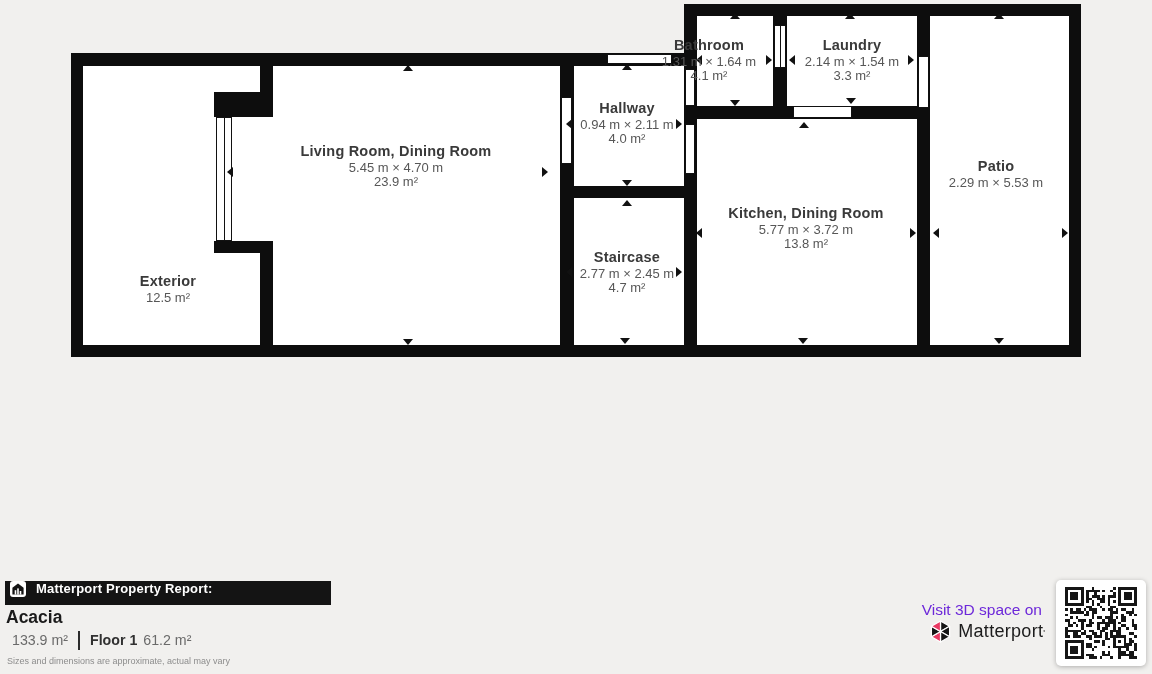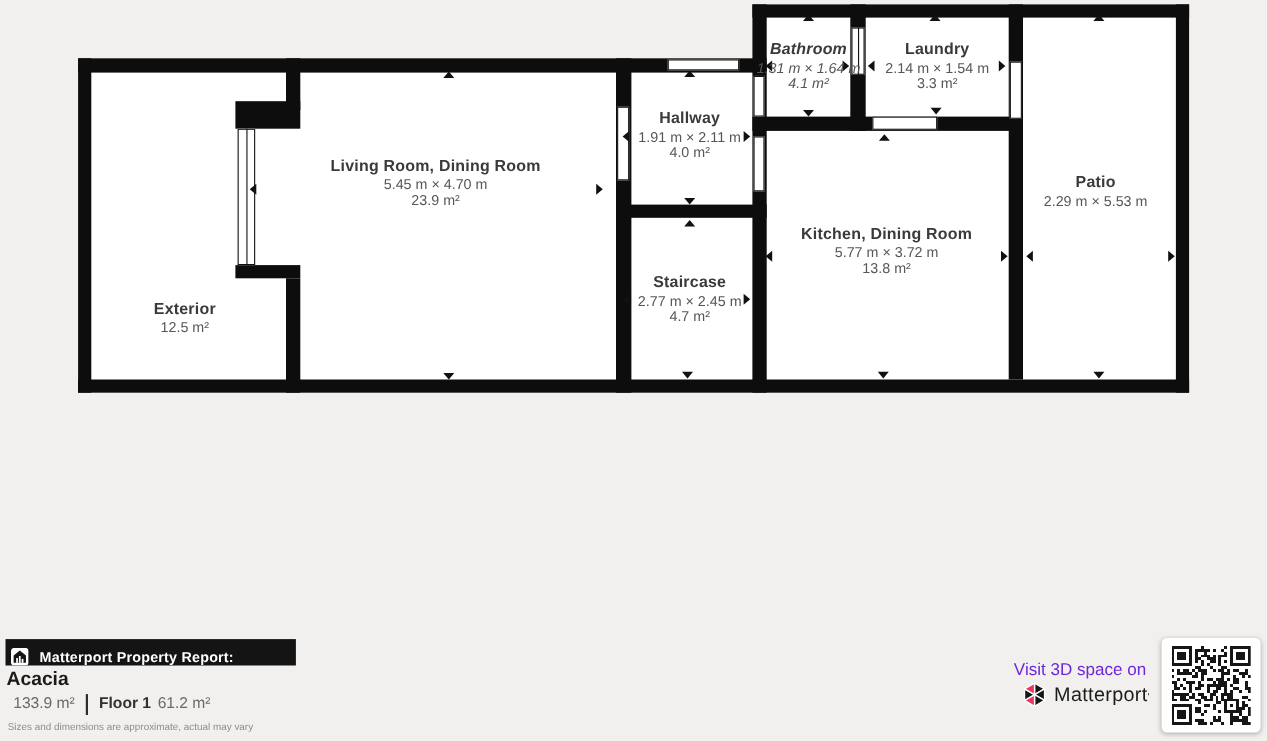--- a/index.html
+++ b/index.html
@@ -142,7 +142,7 @@
     <div class="rarea">4.7 m²</div>
   </div>
 
-  <div class="room" style="left:735px;top:37px;font-style:italic;">
+  <div class="room" style="left:709px;top:37px;">
     <div class="rname">Bathroom</div>
     <div class="rdims">1.31 m × 1.64 m</div>
     <div class="rarea">4.1 m²</div>

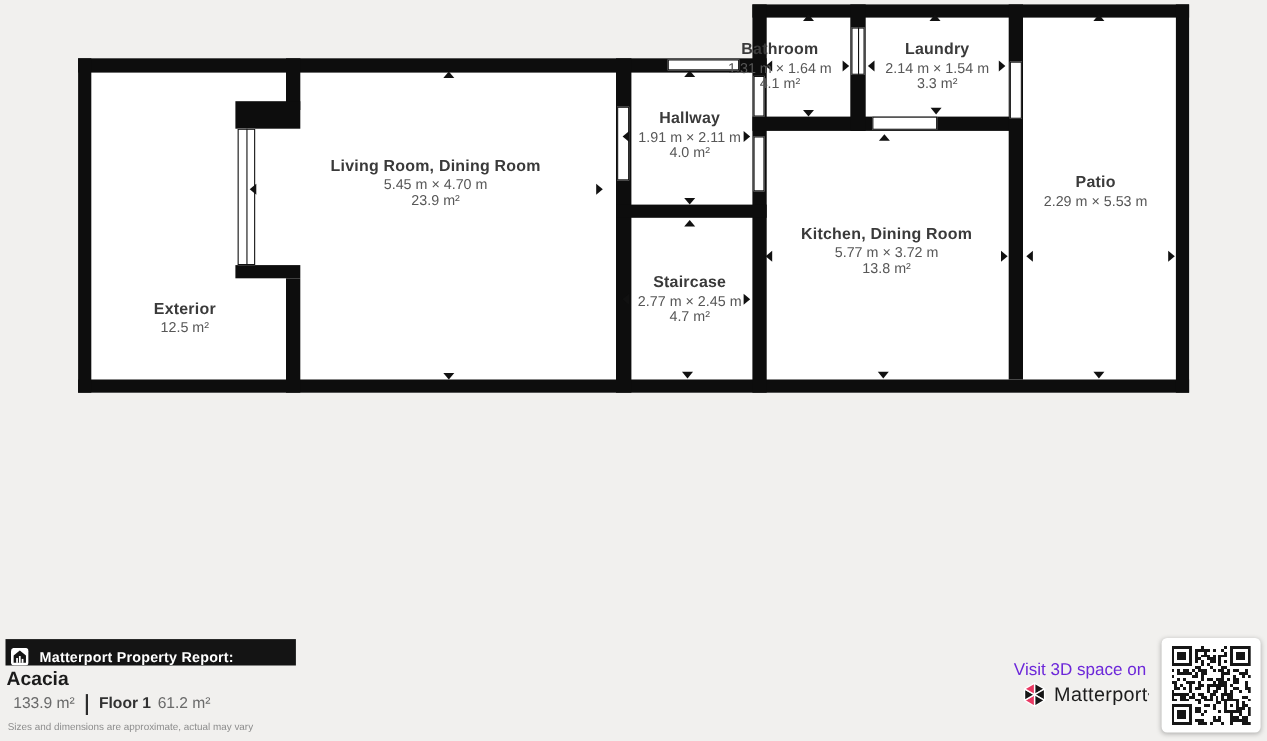--- a/index.html
+++ b/index.html
@@ -132,7 +132,7 @@
 
   <div class="room" style="left:627px;top:100px;">
     <div class="rname">Hallway</div>
-    <div class="rdims">1.91 m × 2.11 m</div>
+    <div class="rdims">0.94 m × 2.11 m</div>
     <div class="rarea">4.0 m²</div>
   </div>
 

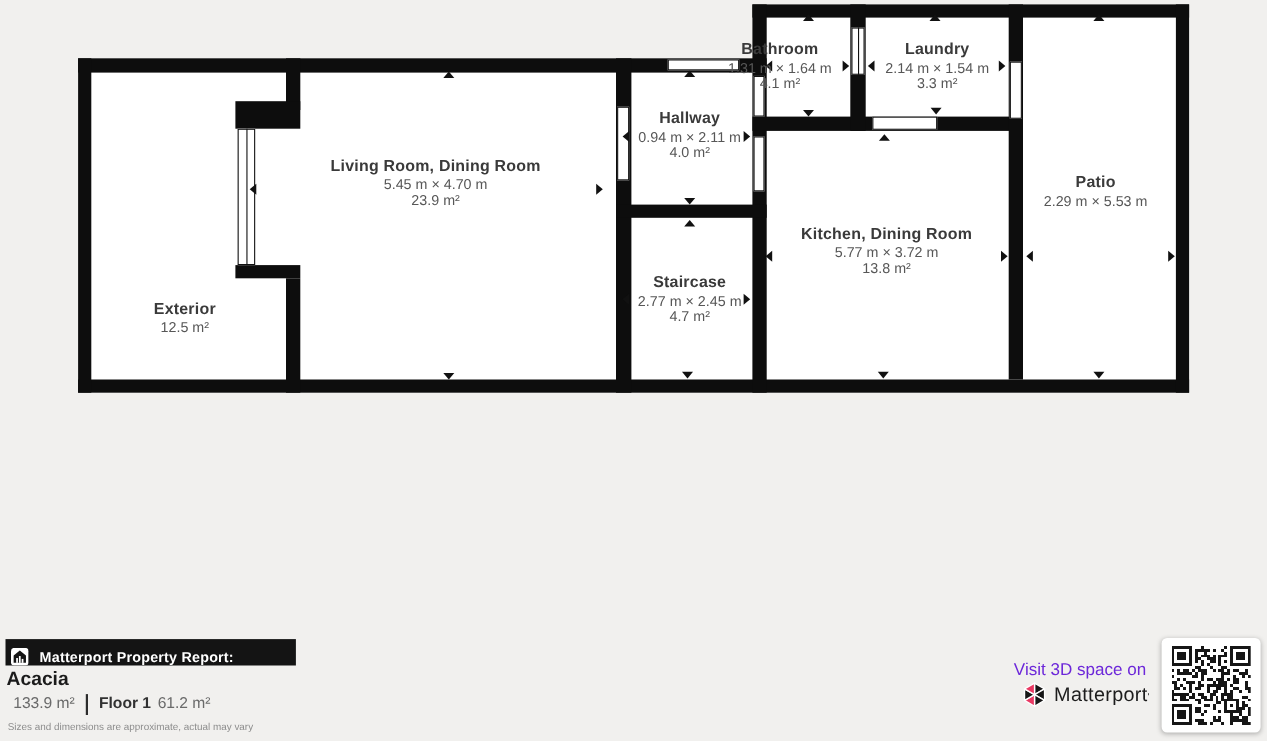--- a/index.html
+++ b/index.html
@@ -26,8 +26,8 @@
   .rname { font-size:14.5px; font-weight:bold; color:#3a3a3a; line-height:17px; letter-spacing:.2px; }
   .rdims, .rarea { font-size:13px; color:#575757; line-height:13px; margin-top:1px; }
   
-  .rep-bar { position:absolute; left:5px; top:581px; width:264px; height:24px; background:#141414;
-             display:flex; align-items:flex-end; padding-left:5px; }
+  .rep-bar { position:absolute; left:5px; top:581px; width:326px; height:24px; background:#141414;
+             display:flex; align-items:flex-start; padding-left:5px; }
   .rep-bar-icon { width:16px; height:16px; margin-right:10px; display:inline-flex; }
   .rep-bar-text { color:#ffffff; font-size:13px; font-weight:bold; letter-spacing:.2px; }
   .prop-name { position:absolute; left:6px; top:607px; font-size:17.5px; font-weight:bold; color:#1b1b1b; }

